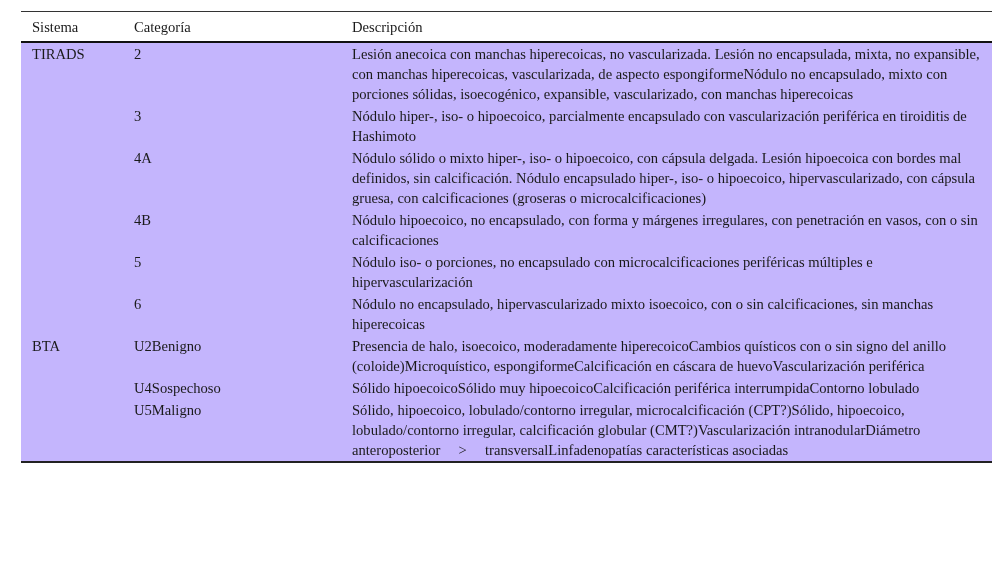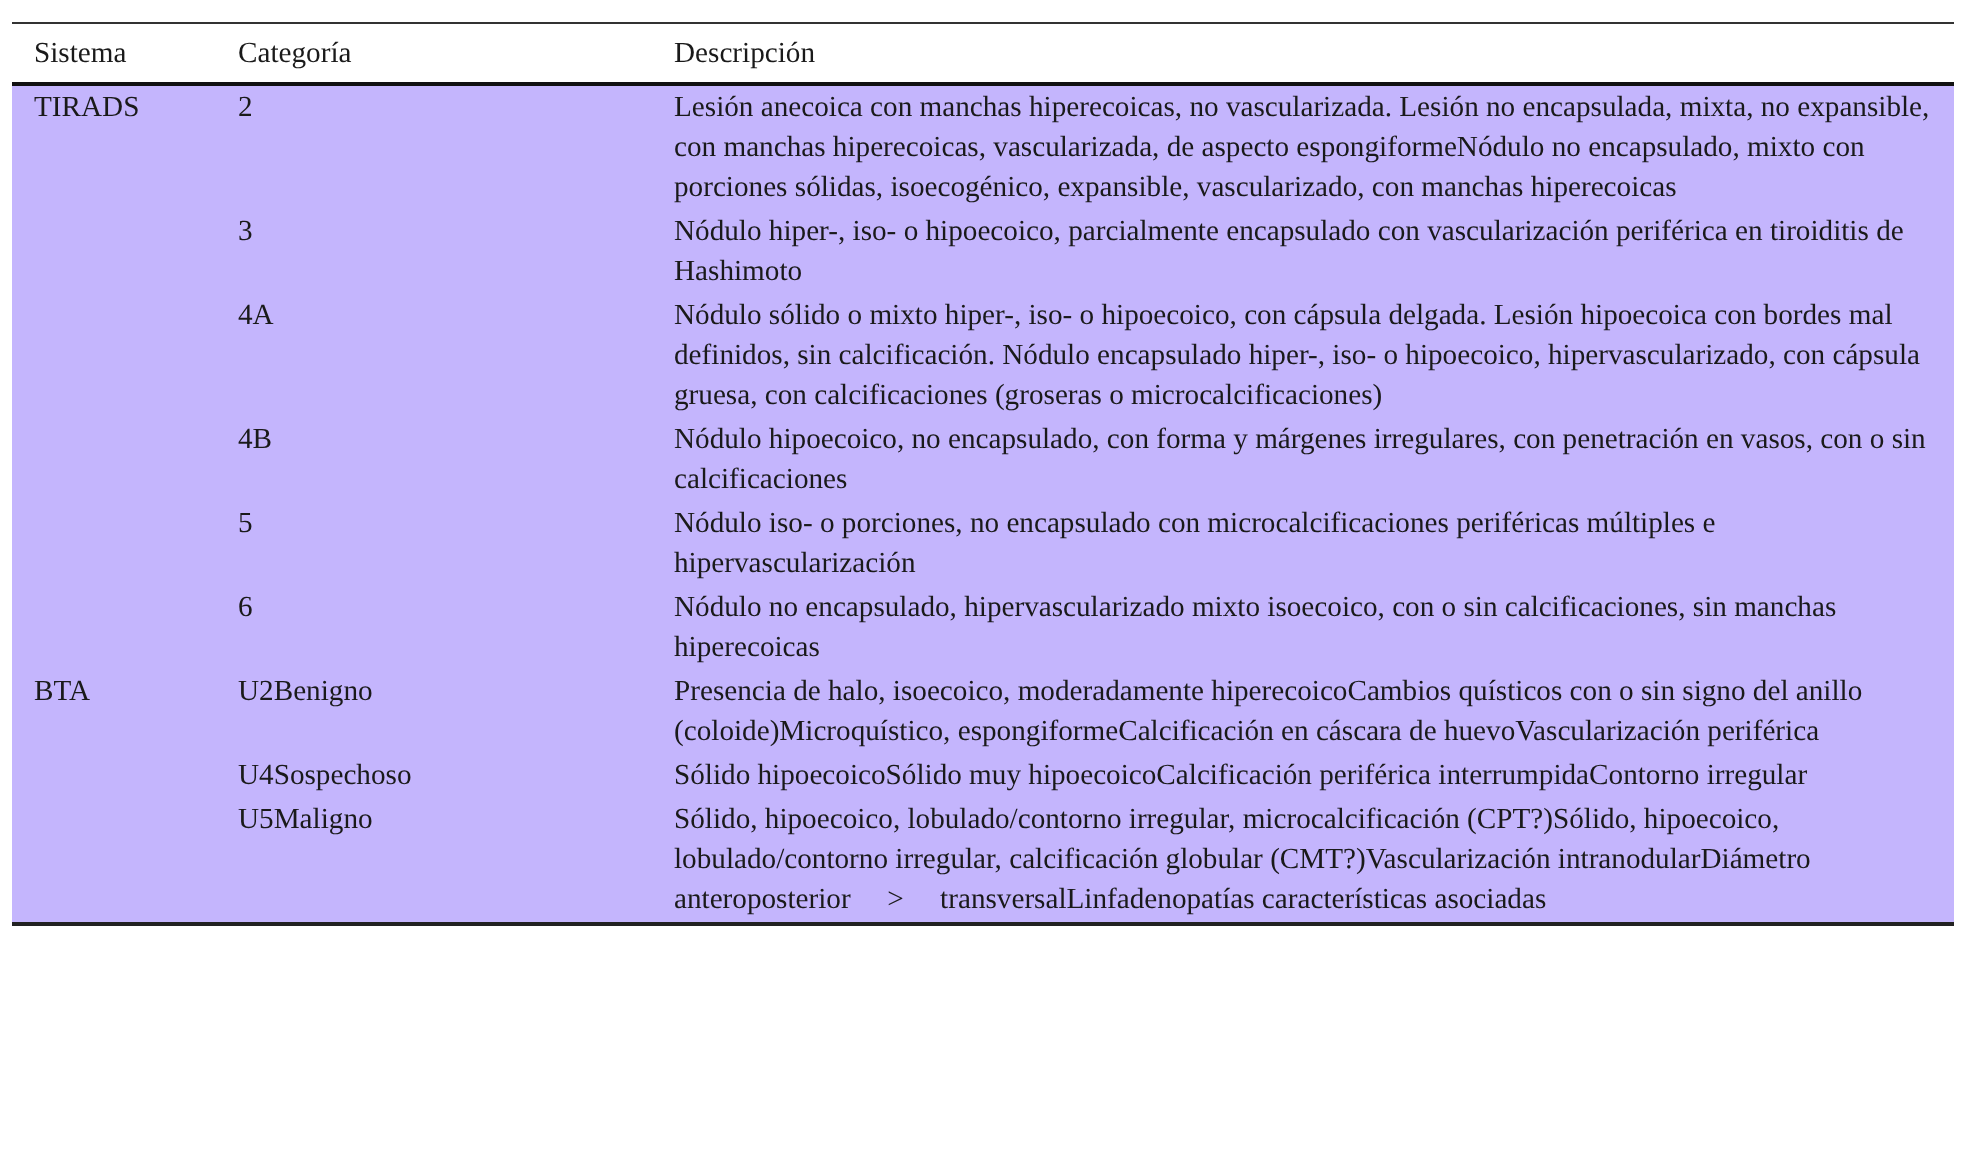--- a/index.html
+++ b/index.html
@@ -17,7 +17,7 @@
     }
     .table-wrap {
       position: absolute;
-      left: 6px;
+      left: 21px;
       top: 11px;
       width: 971px;
     }

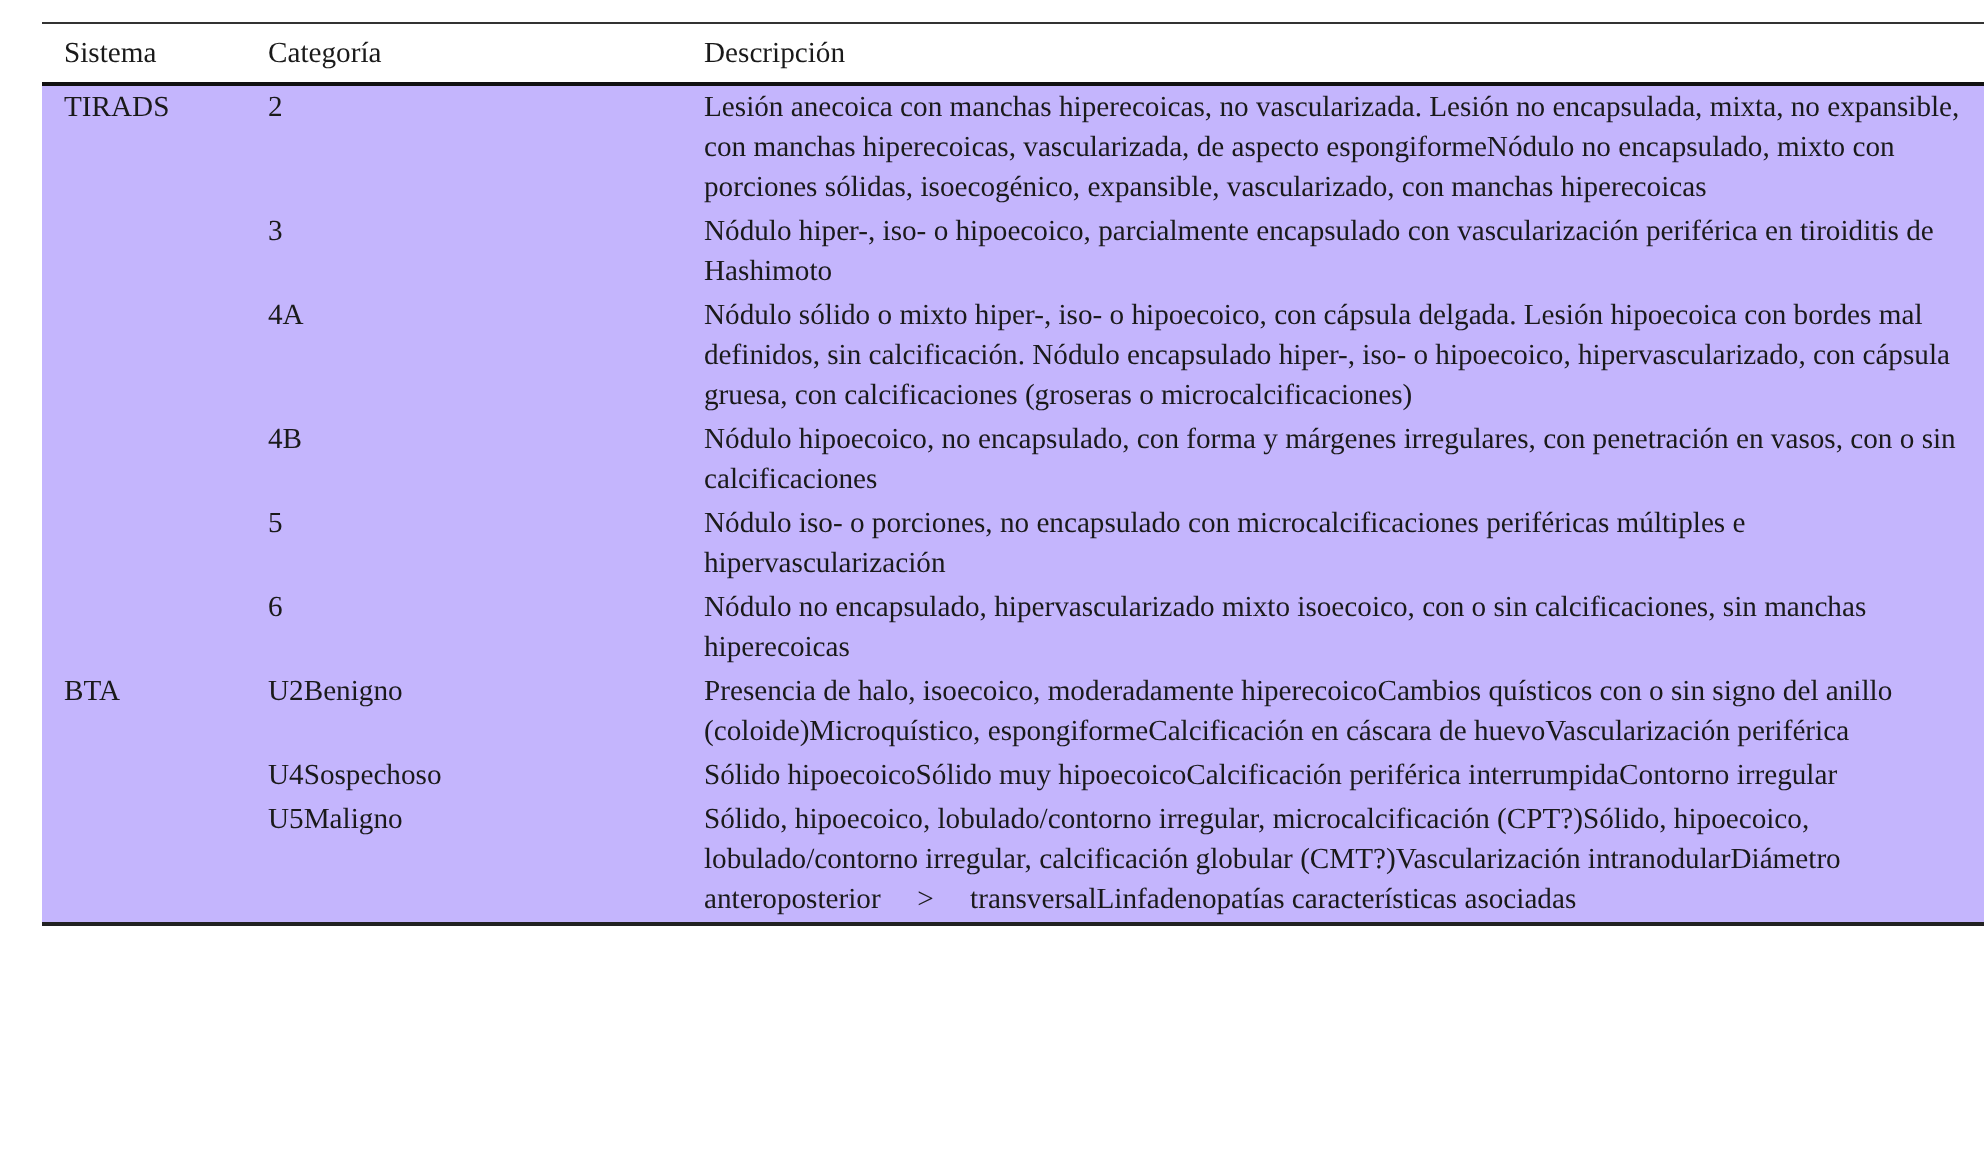--- a/index.html
+++ b/index.html
@@ -117,7 +117,7 @@
       <tr>
         <td></td>
         <td>U4Sospechoso</td>
-        <td class="desc">Sólido hipoecoicoSólido muy hipoecoicoCalcificación periférica interrumpidaContorno irregular</td>
+        <td class="desc">Sólido hipoecoicoSólido muy hipoecoicoCalcificación periférica interrumpidaContorno lobulado</td>
       </tr>
       <tr>
         <td></td>

